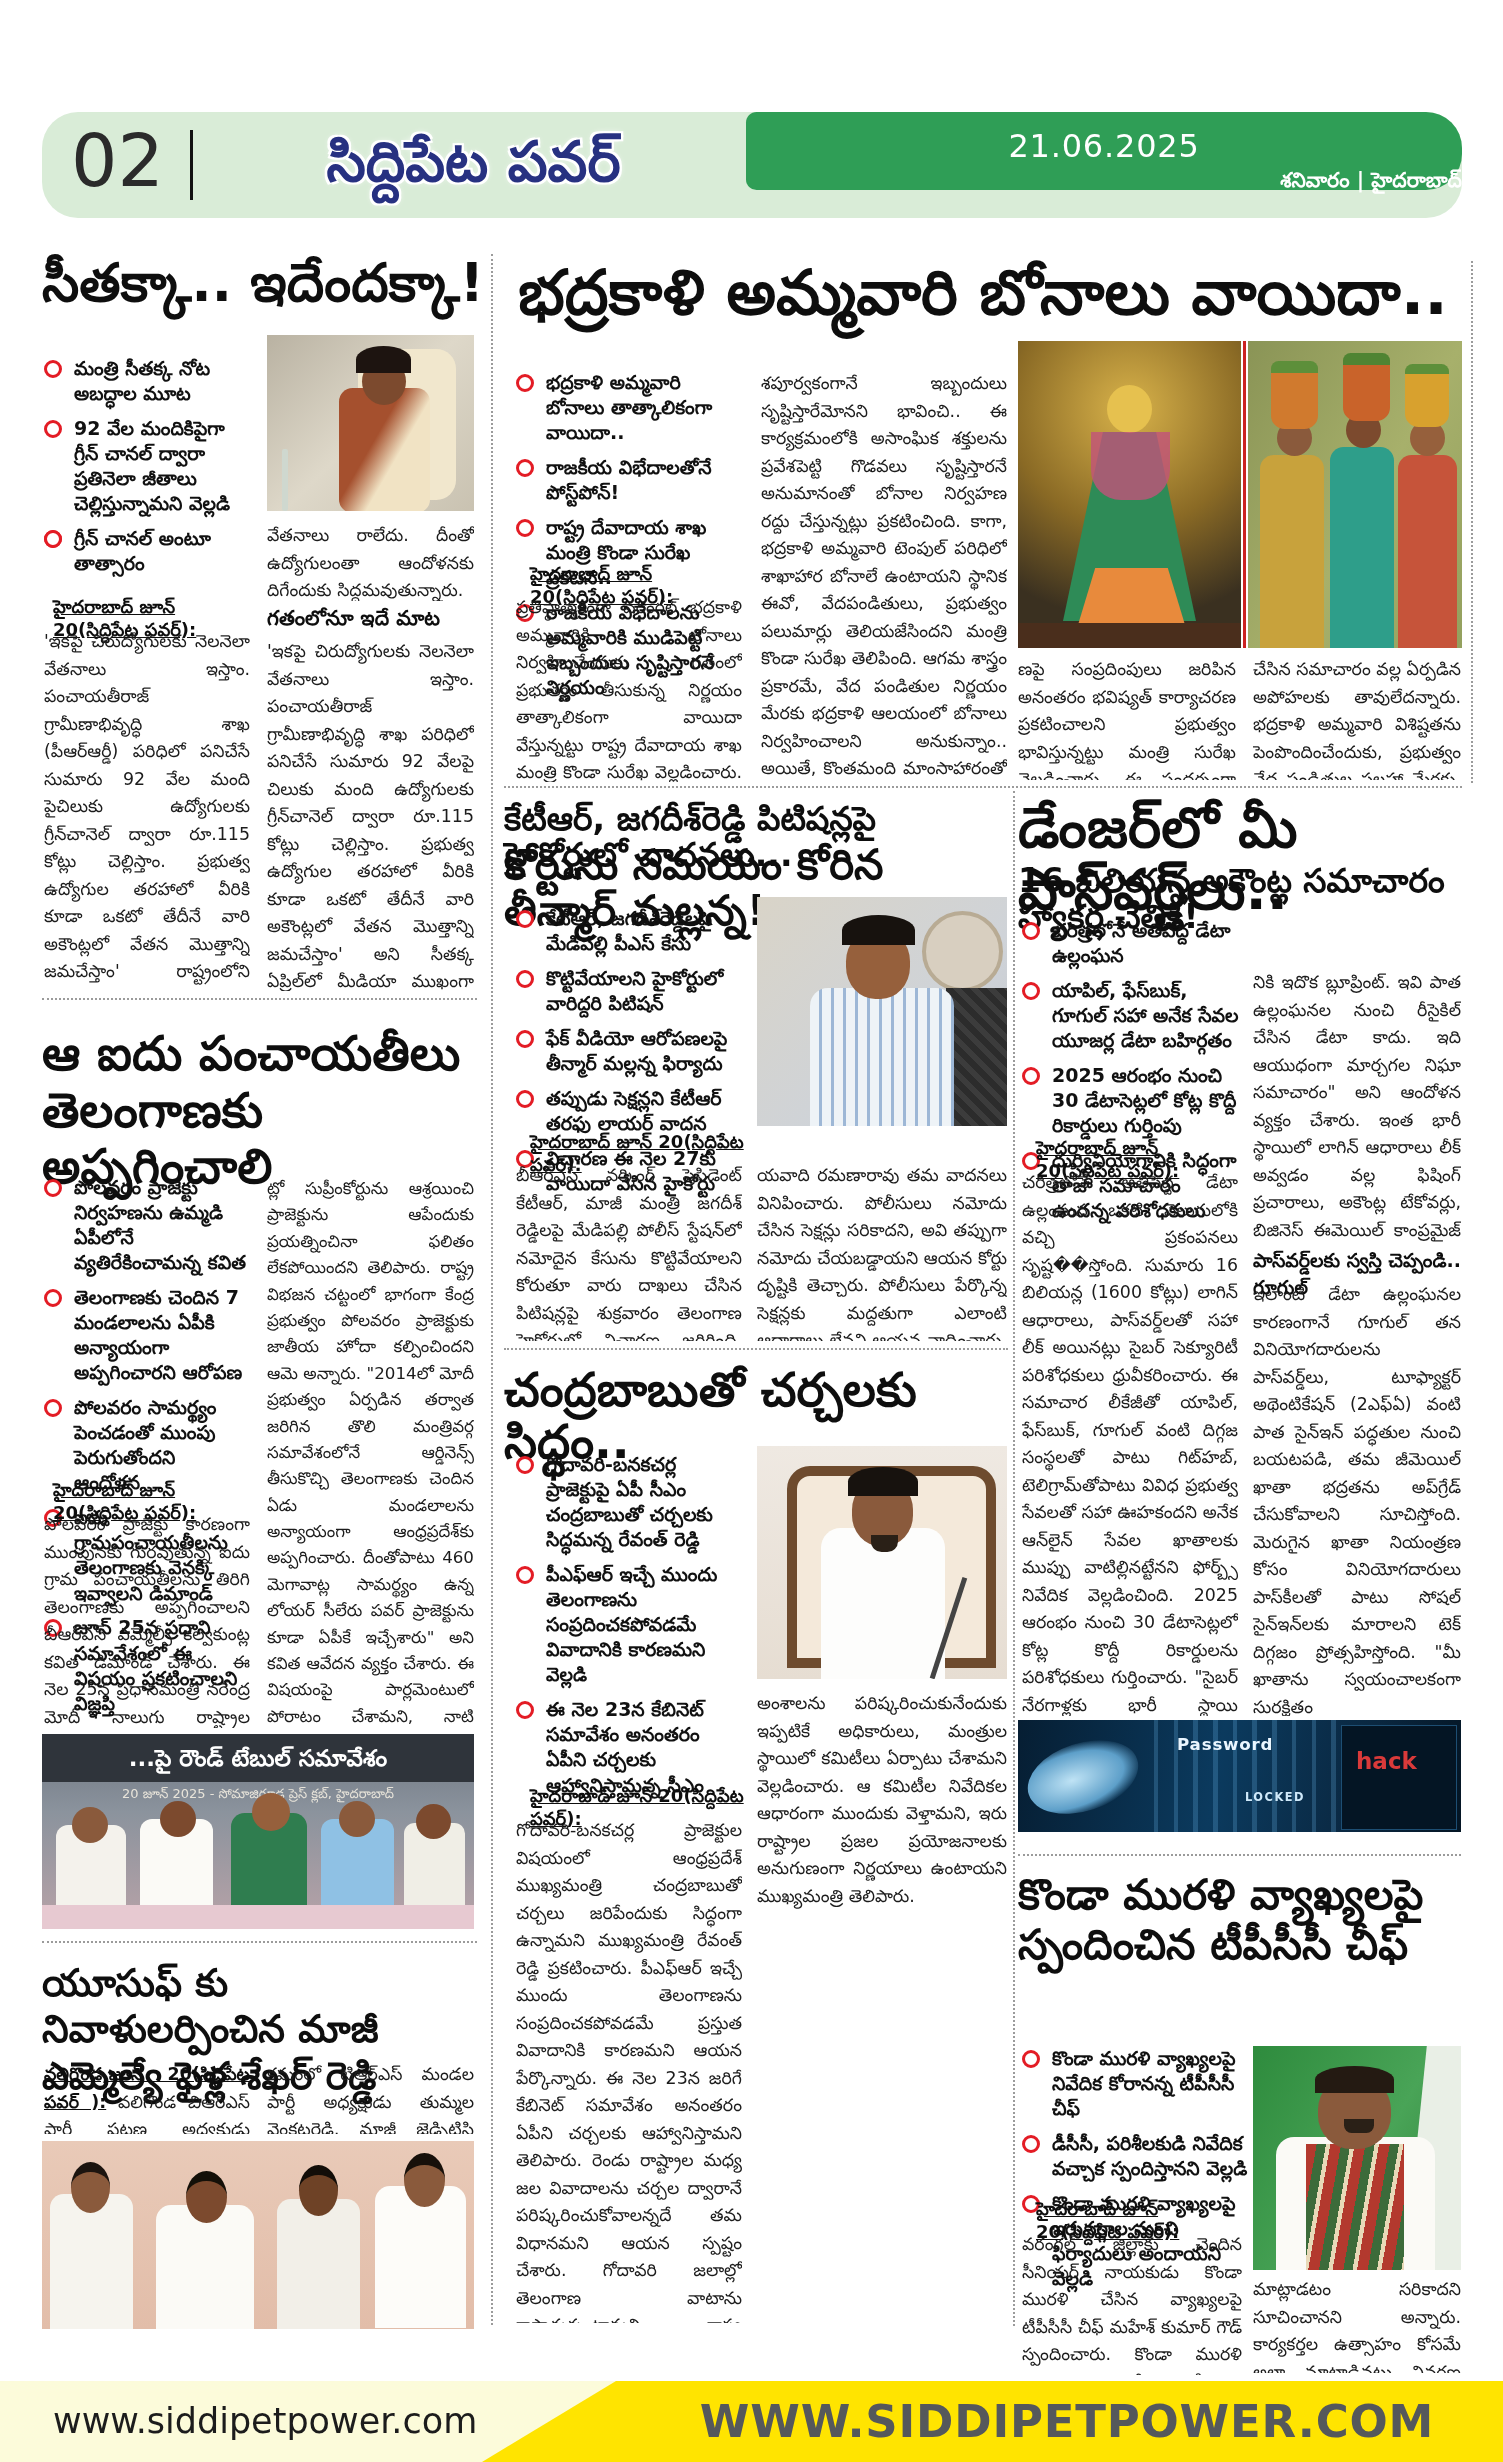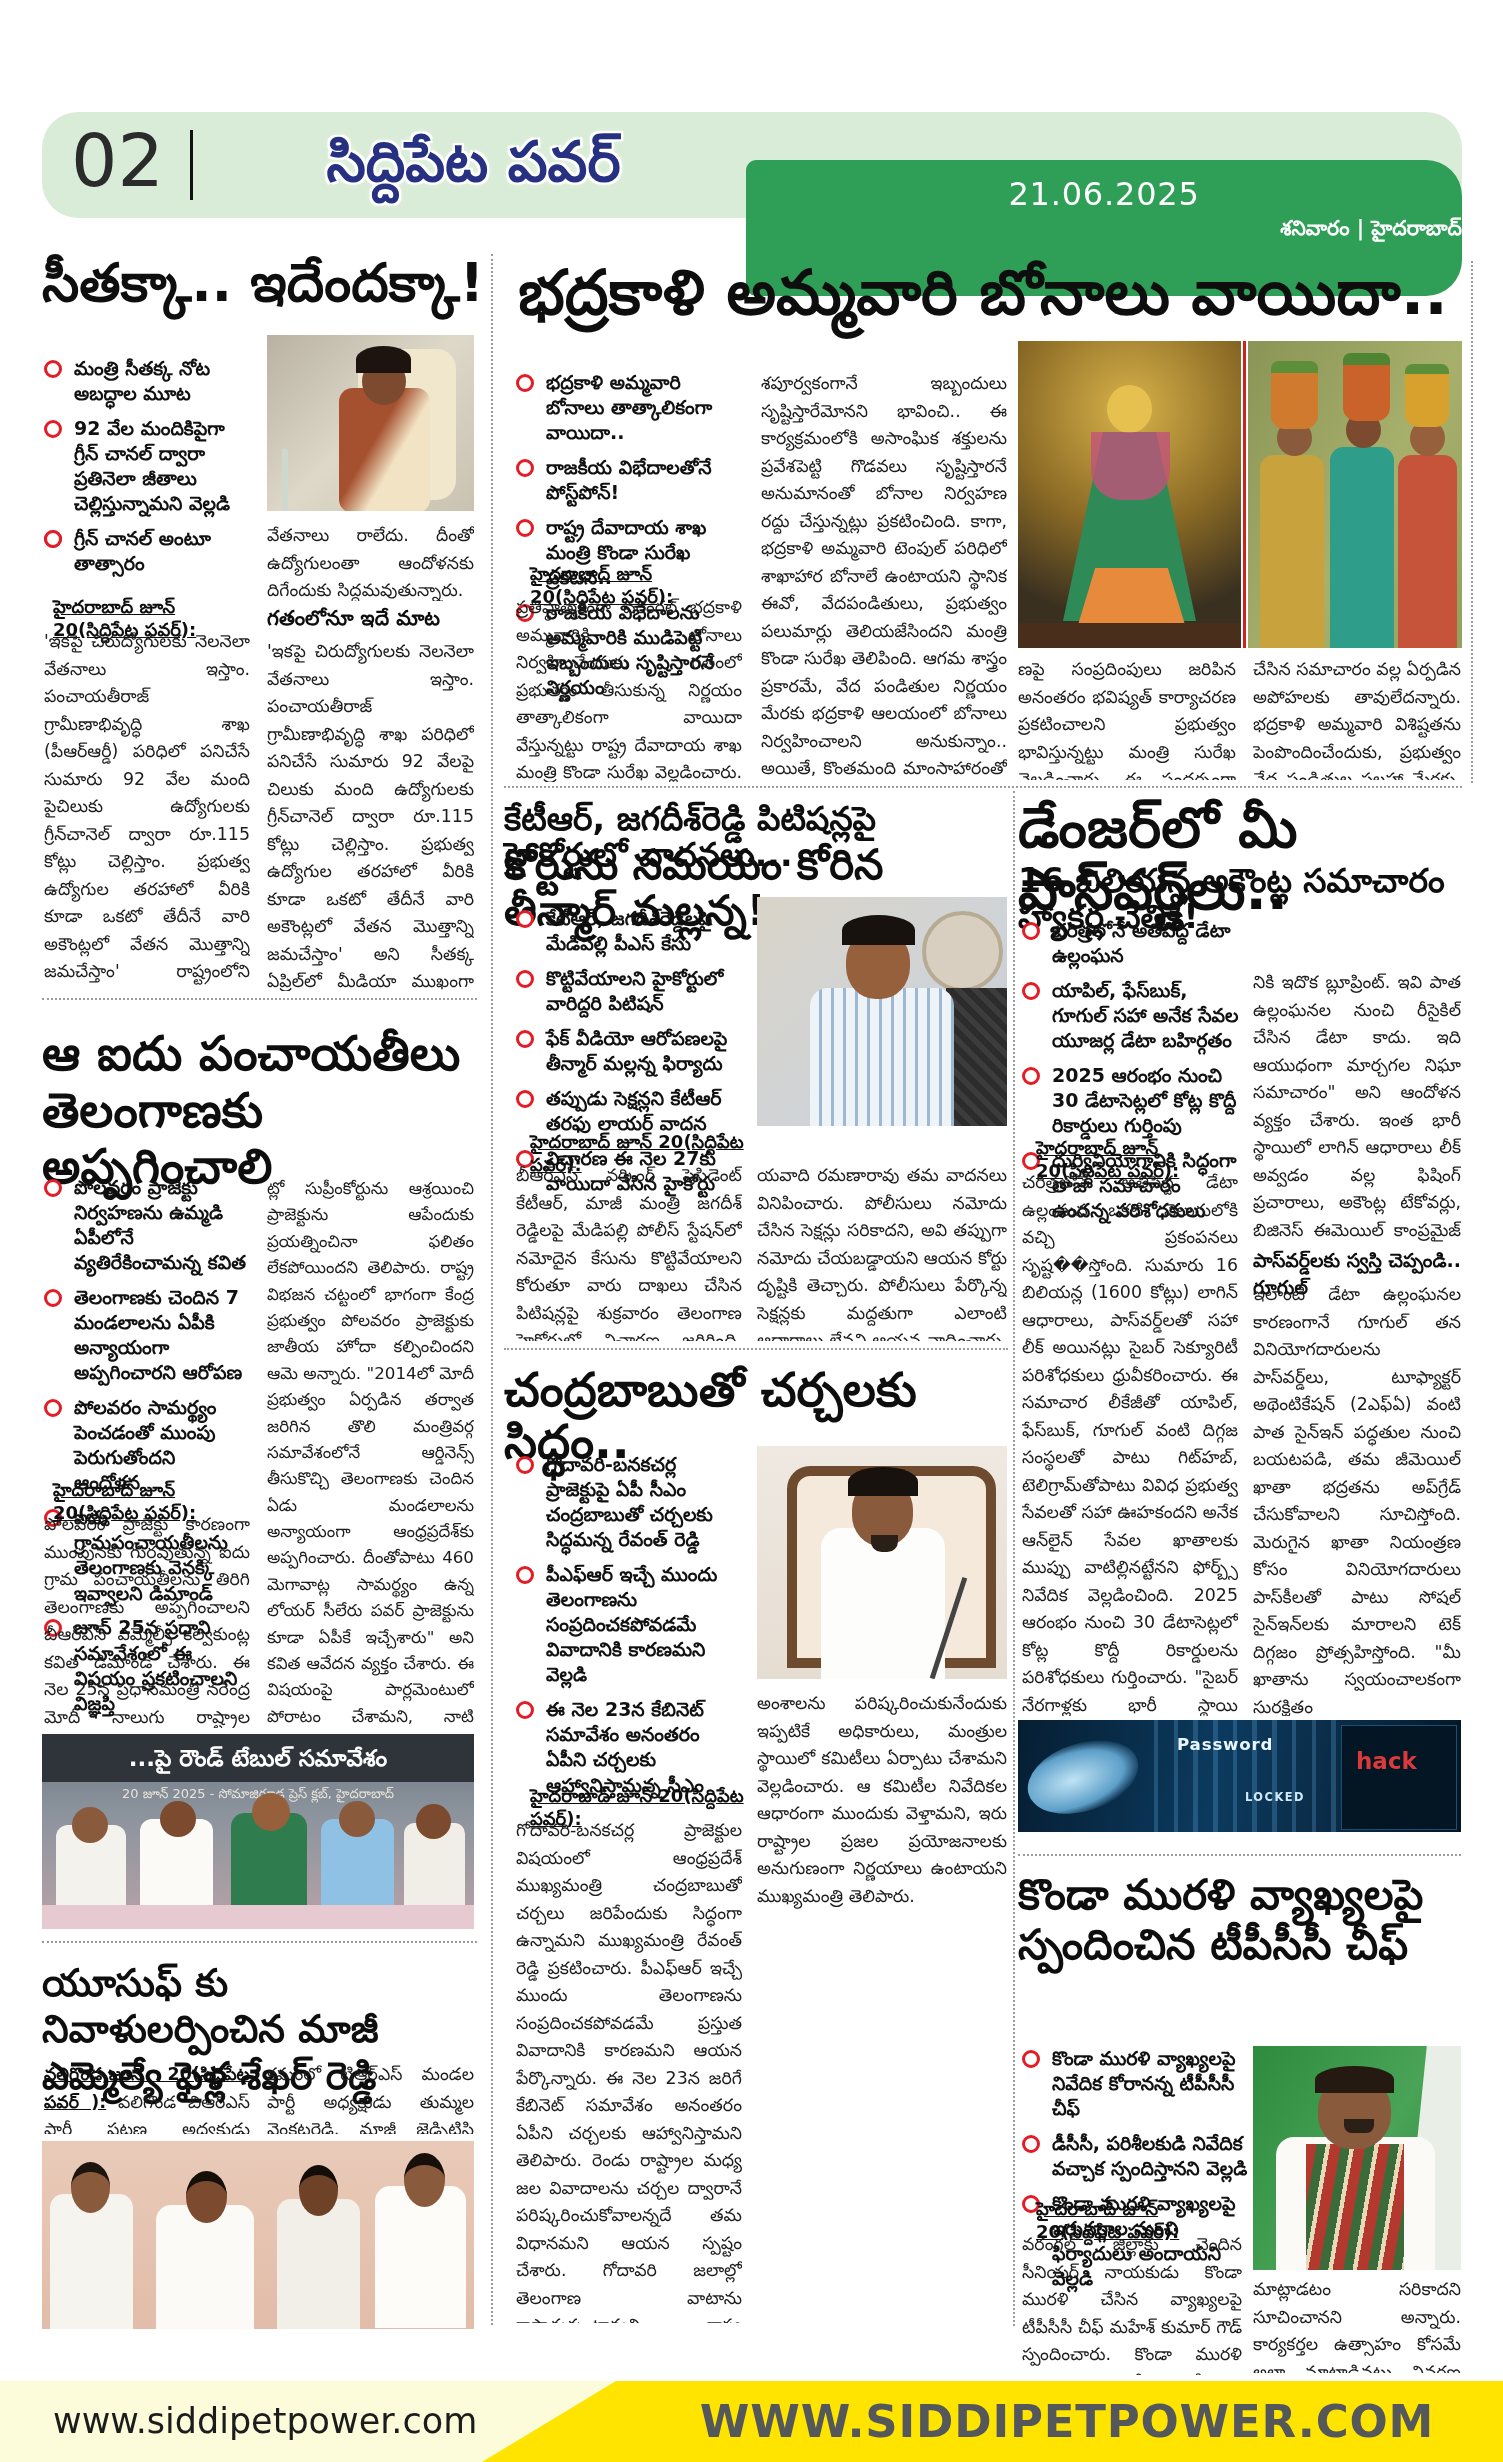--- a/index.html
+++ b/index.html
@@ -21,8 +21,8 @@
   .shape{position:absolute;}
   
   .hdrbar{background:#d9ecd7;border-radius:36px;}
-  .hdrgreen{position:absolute;left:704px;top:0;width:716px;height:136px;
-            background:#2f9e56;border-radius:10.6px 36px 36px 10.6px;color:#fff;text-align:center;margin-top:48px;}
+  .hdrgreen{position:absolute;left:704px;top:0;width:716px;height:78px;
+            background:#2f9e56;border-radius:10.6px 36px 36px 10.6px;color:#fff;text-align:center;}
   .masthead{font-weight:900;color:#273181;
     text-shadow:2.3px 2.3px 0 #fff,-2.3px -2.3px 0 #fff,2.3px -2.3px 0 #fff,-2.3px 2.3px 0 #fff,0 0 7.6px #fff;}
   

